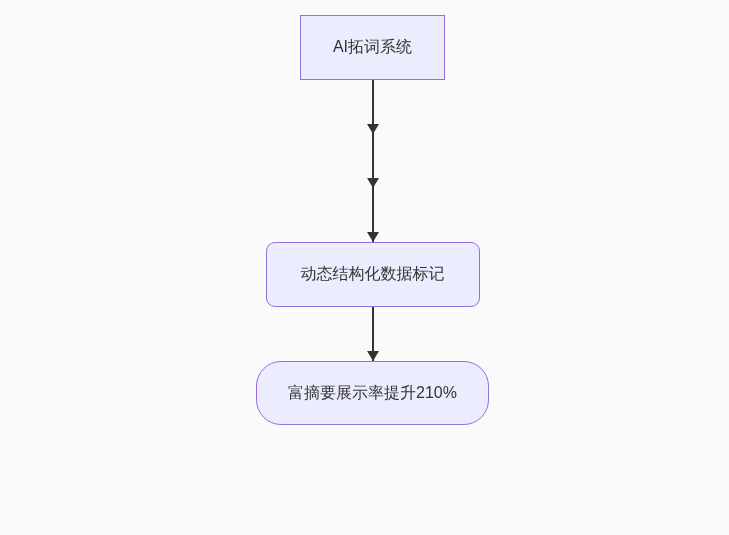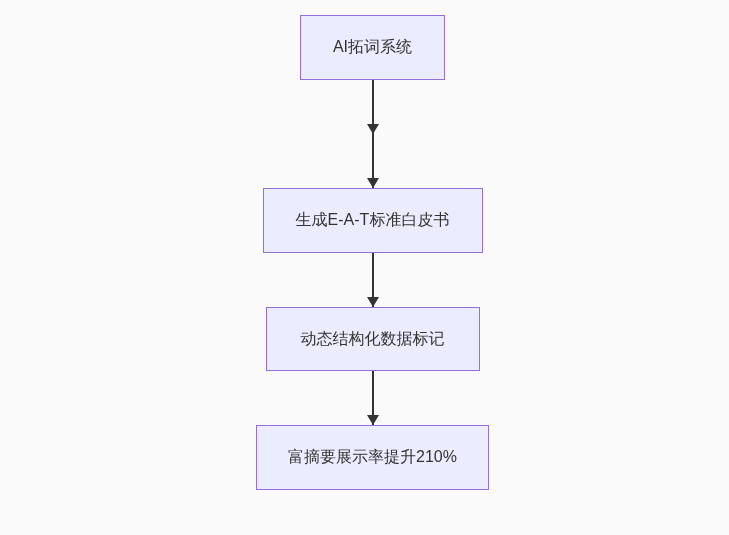--- a/index.html
+++ b/index.html
@@ -93,9 +93,6 @@
       <span class="head"></span>
     </div>
 
-    <div class="node n2">
-      <span>生成E-A-T标准白皮书</span>
-    </div>
 
     <div class="arrow">
       <span class="line"></span>

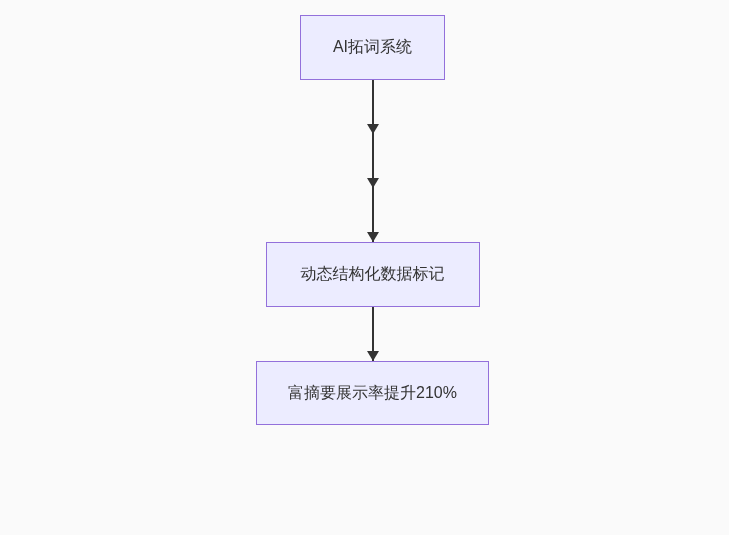--- a/index.html
+++ b/index.html
@@ -46,7 +46,7 @@
   .n0 { min-width: 145px; min-height: 56px; }
   .n1 { min-width: 200px; min-height: 53px; }
   .n2 { min-width: 220px; min-height: 53px; }
-  .n3 { min-width: 214px; min-height: 54px; }
+  .n3 { min-width: 214px; min-height: 54px; border-radius: 9px; }
   .n4 { min-width: 233px; min-height: 56px; }
   .arrow {
     position: relative;

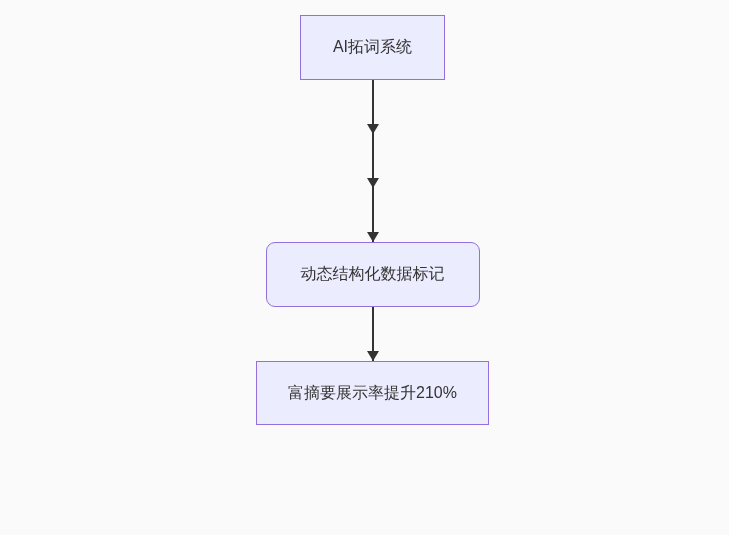--- a/index.html
+++ b/index.html
@@ -47,7 +47,7 @@
   .n1 { min-width: 200px; min-height: 53px; }
   .n2 { min-width: 220px; min-height: 53px; }
   .n3 { min-width: 214px; min-height: 54px; border-radius: 9px; }
-  .n4 { min-width: 233px; min-height: 56px; }
+  .n4 { min-width: 233px; min-height: 56px; border-radius: 25px; }
   .arrow {
     position: relative;
     width: 14px;

